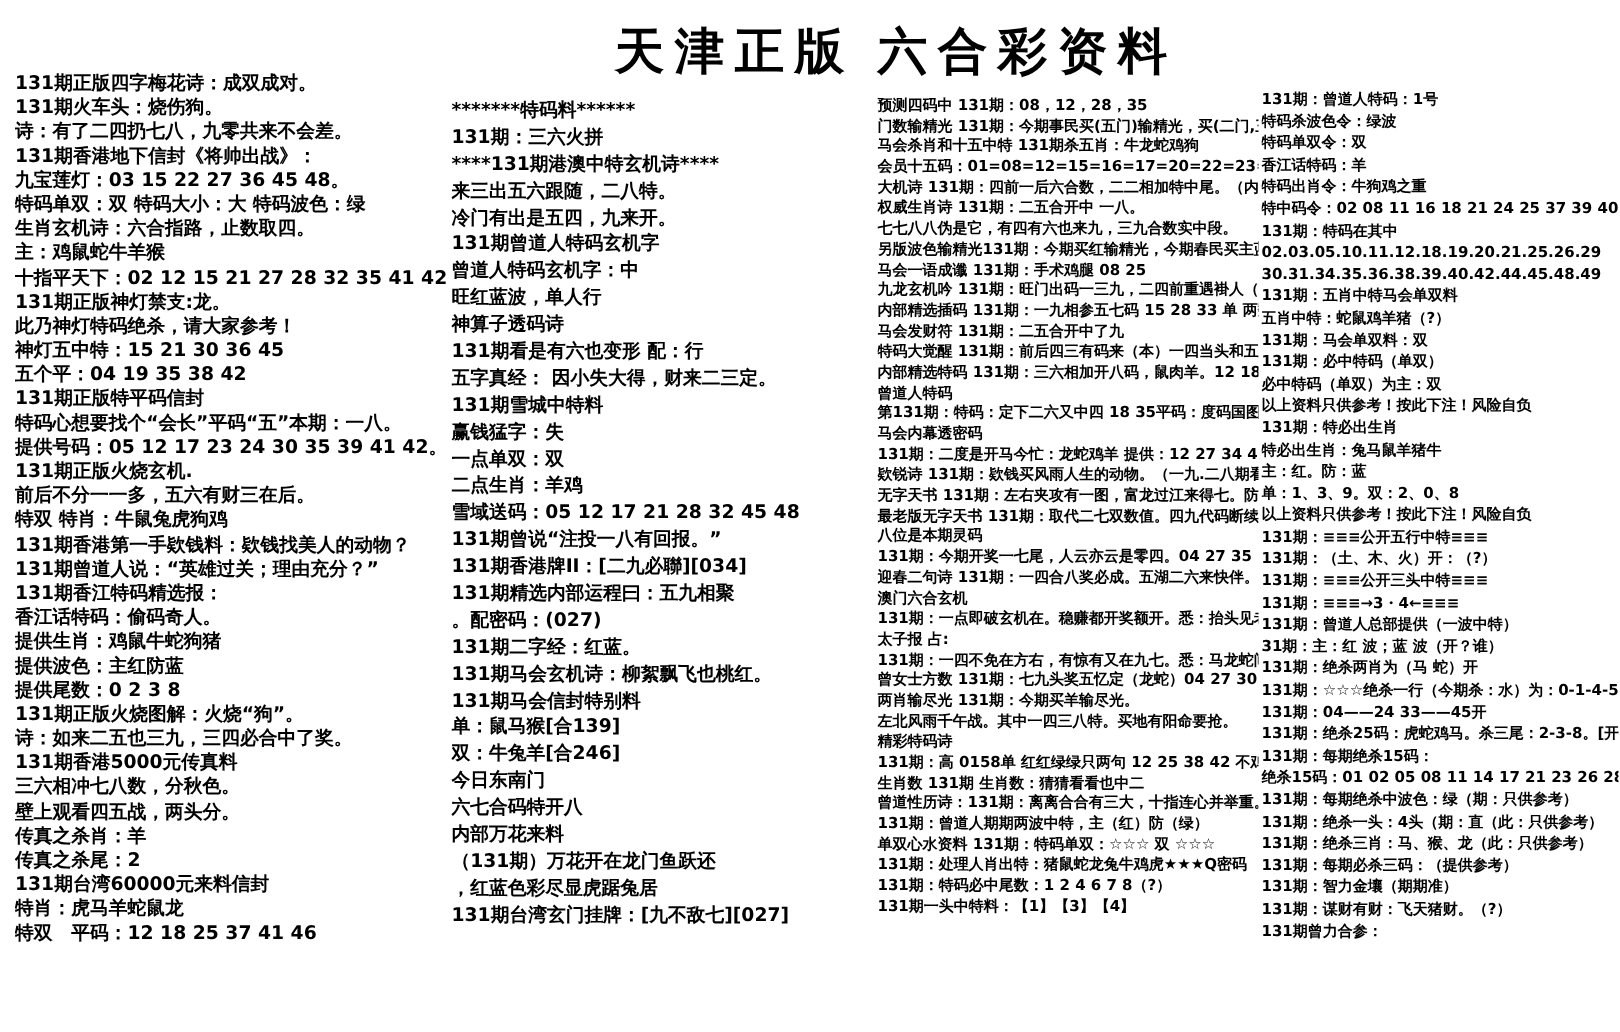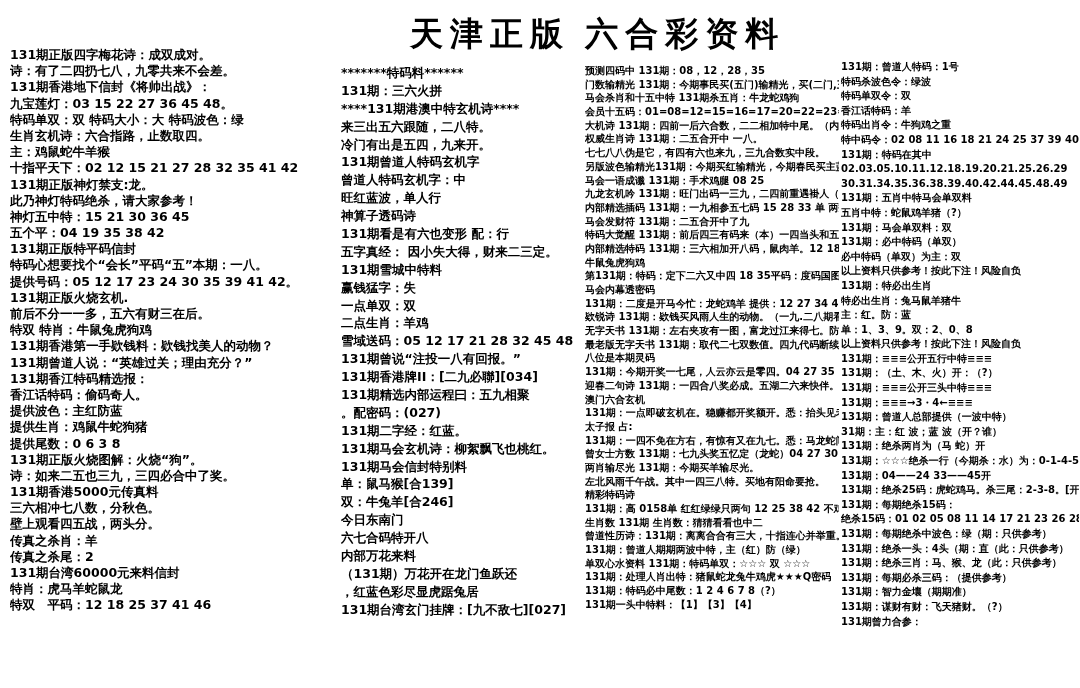--- a/index.html
+++ b/index.html
@@ -37,6 +37,7 @@
 
 <div class="col col1">
     <div class="line">131期正版四字梅花诗：成双成对。</div>
+    <div class="line">131期火车头：烧伤狗。</div>
     <div class="line">诗：有了二四扔七八，九零共来不会差。</div>
     <div class="line">131期香港地下信封《将帅出战》：</div>
     <div class="line">九宝莲灯：03 15 22 27 36 45 48。</div>

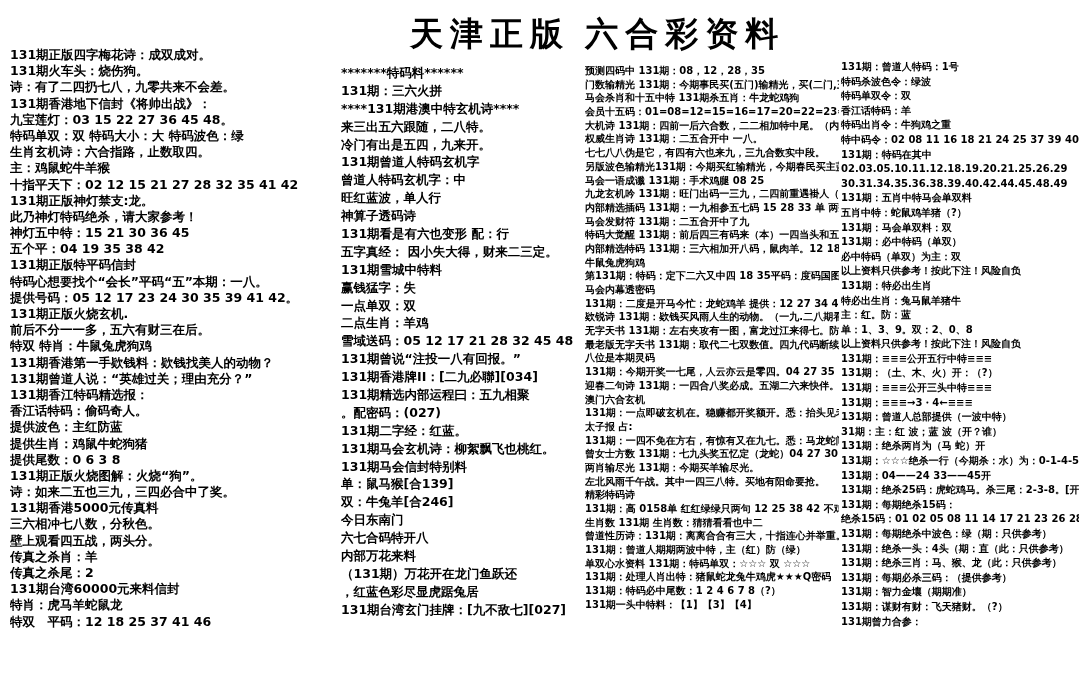--- a/index.html
+++ b/index.html
@@ -23,7 +23,7 @@
   .col .line { overflow:hidden; }
   .col1 { left:10px;  top:47px; width:288px; height:625px; font-size:12.5px; }
   .col1 .line { height:16.2px; line-height:16.2px; }
-  .col2 { left:301px; top:64px; width:282px; height:620px; font-size:12.5px;margin-left:40px; }
+  .col2 { left:301px; top:64px; width:282px; height:620px; font-size:12.5px; }
   .col2 .line { height:17.9px; line-height:17.9px; }
   .col3 { left:585px; top:64px; width:254px; height:620px; font-size:10px; }
   .col3 .line { height:13.7px; line-height:13.7px; }

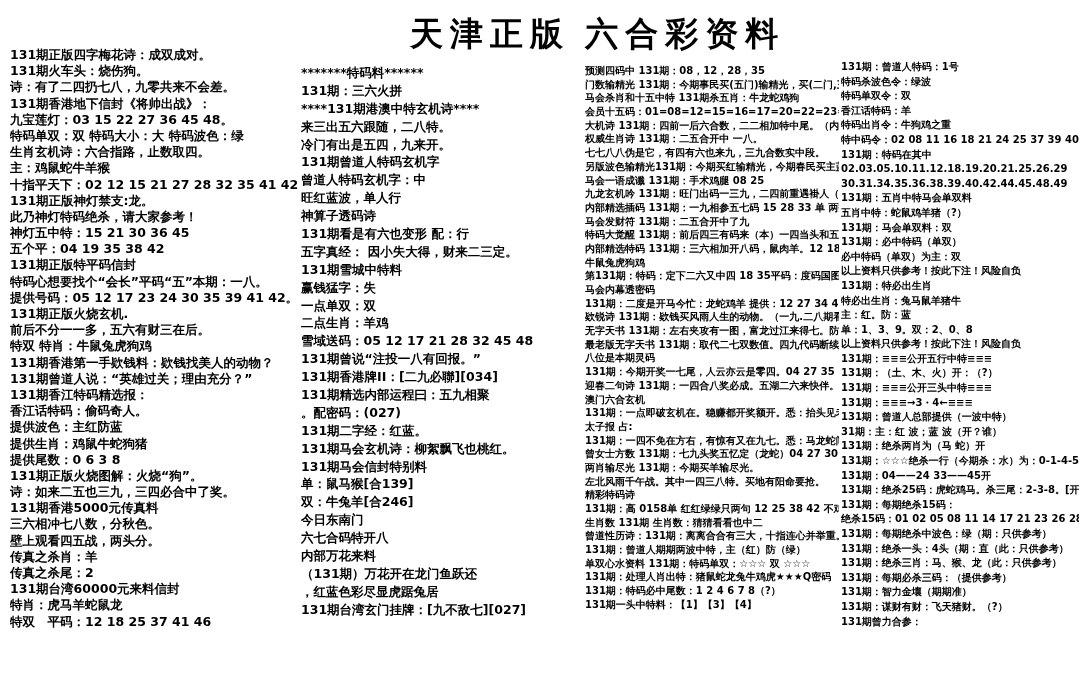--- a/index.html
+++ b/index.html
@@ -121,7 +121,7 @@
     <div class="line">马会发财符 131期：二五合开中了九</div>
     <div class="line">特码大觉醒 131期：前后四三有码来（本）一四当头和五人</div>
     <div class="line">内部精选特码 131期：三六相加开八码，鼠肉羊。12 18 25 单</div>
-    <div class="line">牛鼠兔虎狗鸡</div>
+    <div class="line">曾道人特码</div>
     <div class="line">第131期：特码：定下二六又中四 18 35平码：度码国图定一七04 17</div>
     <div class="line">马会内幕透密码</div>
     <div class="line">131期：二度是开马今忙：龙蛇鸡羊 提供：12 27 34 41</div>

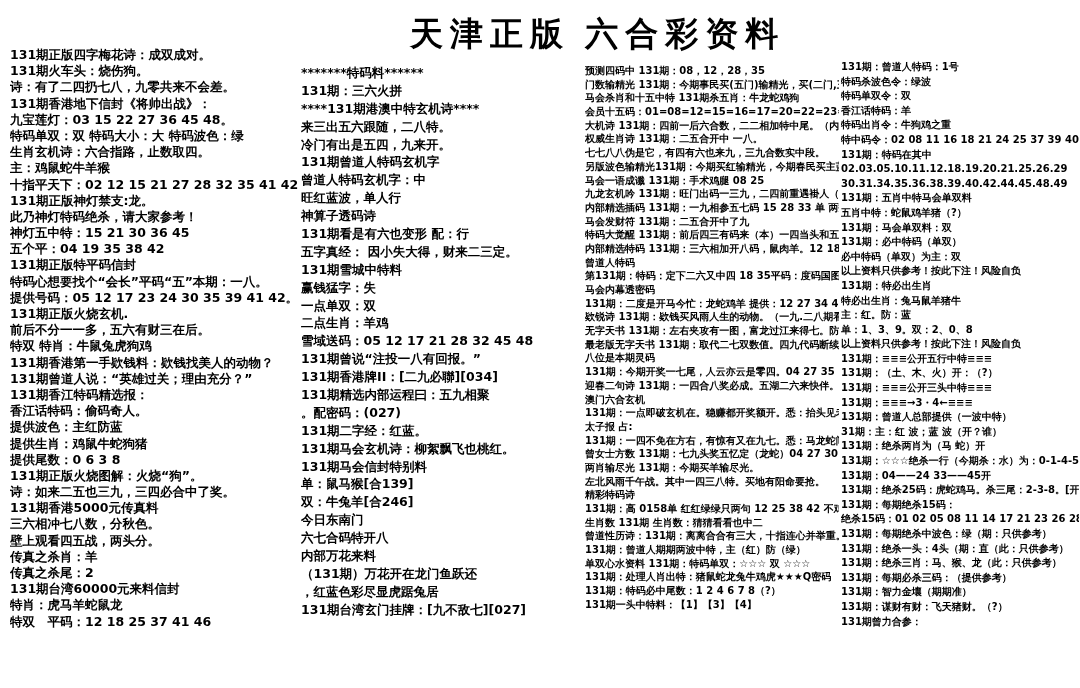--- a/index.html
+++ b/index.html
@@ -59,8 +59,8 @@
     <div class="line">131期曾道人说：“英雄过关；理由充分？”</div>
     <div class="line">131期香江特码精选报：</div>
     <div class="line">香江话特码：偷码奇人。</div>
+    <div class="line">提供生肖：鸡鼠牛蛇狗猪</div>
     <div class="line">提供波色：主红防蓝</div>
-    <div class="line">提供生肖：鸡鼠牛蛇狗猪</div>
     <div class="line">提供尾数：0 6 3 8</div>
     <div class="line">131期正版火烧图解：火烧“狗”。</div>
     <div class="line">诗：如来二五也三九，三四必合中了奖。</div>

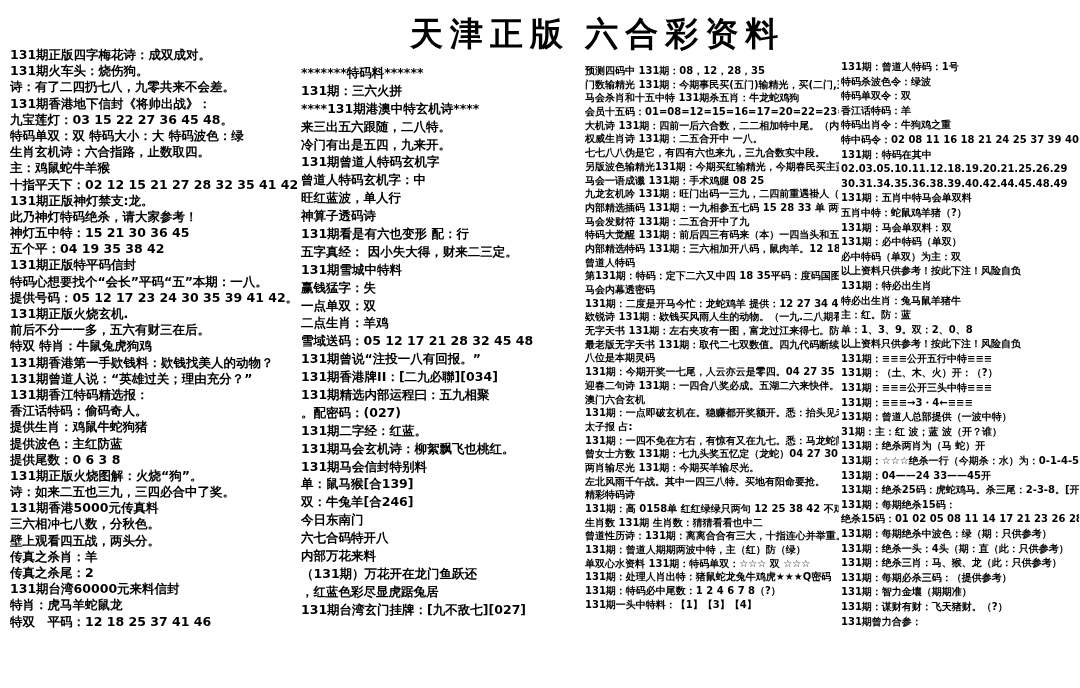--- a/index.html
+++ b/index.html
@@ -61,7 +61,7 @@
     <div class="line">香江话特码：偷码奇人。</div>
     <div class="line">提供生肖：鸡鼠牛蛇狗猪</div>
     <div class="line">提供波色：主红防蓝</div>
-    <div class="line">提供尾数：0 6 3 8</div>
+    <div class="line">提供尾数：0 2 3 8</div>
     <div class="line">131期正版火烧图解：火烧“狗”。</div>
     <div class="line">诗：如来二五也三九，三四必合中了奖。</div>
     <div class="line">131期香港5000元传真料</div>

